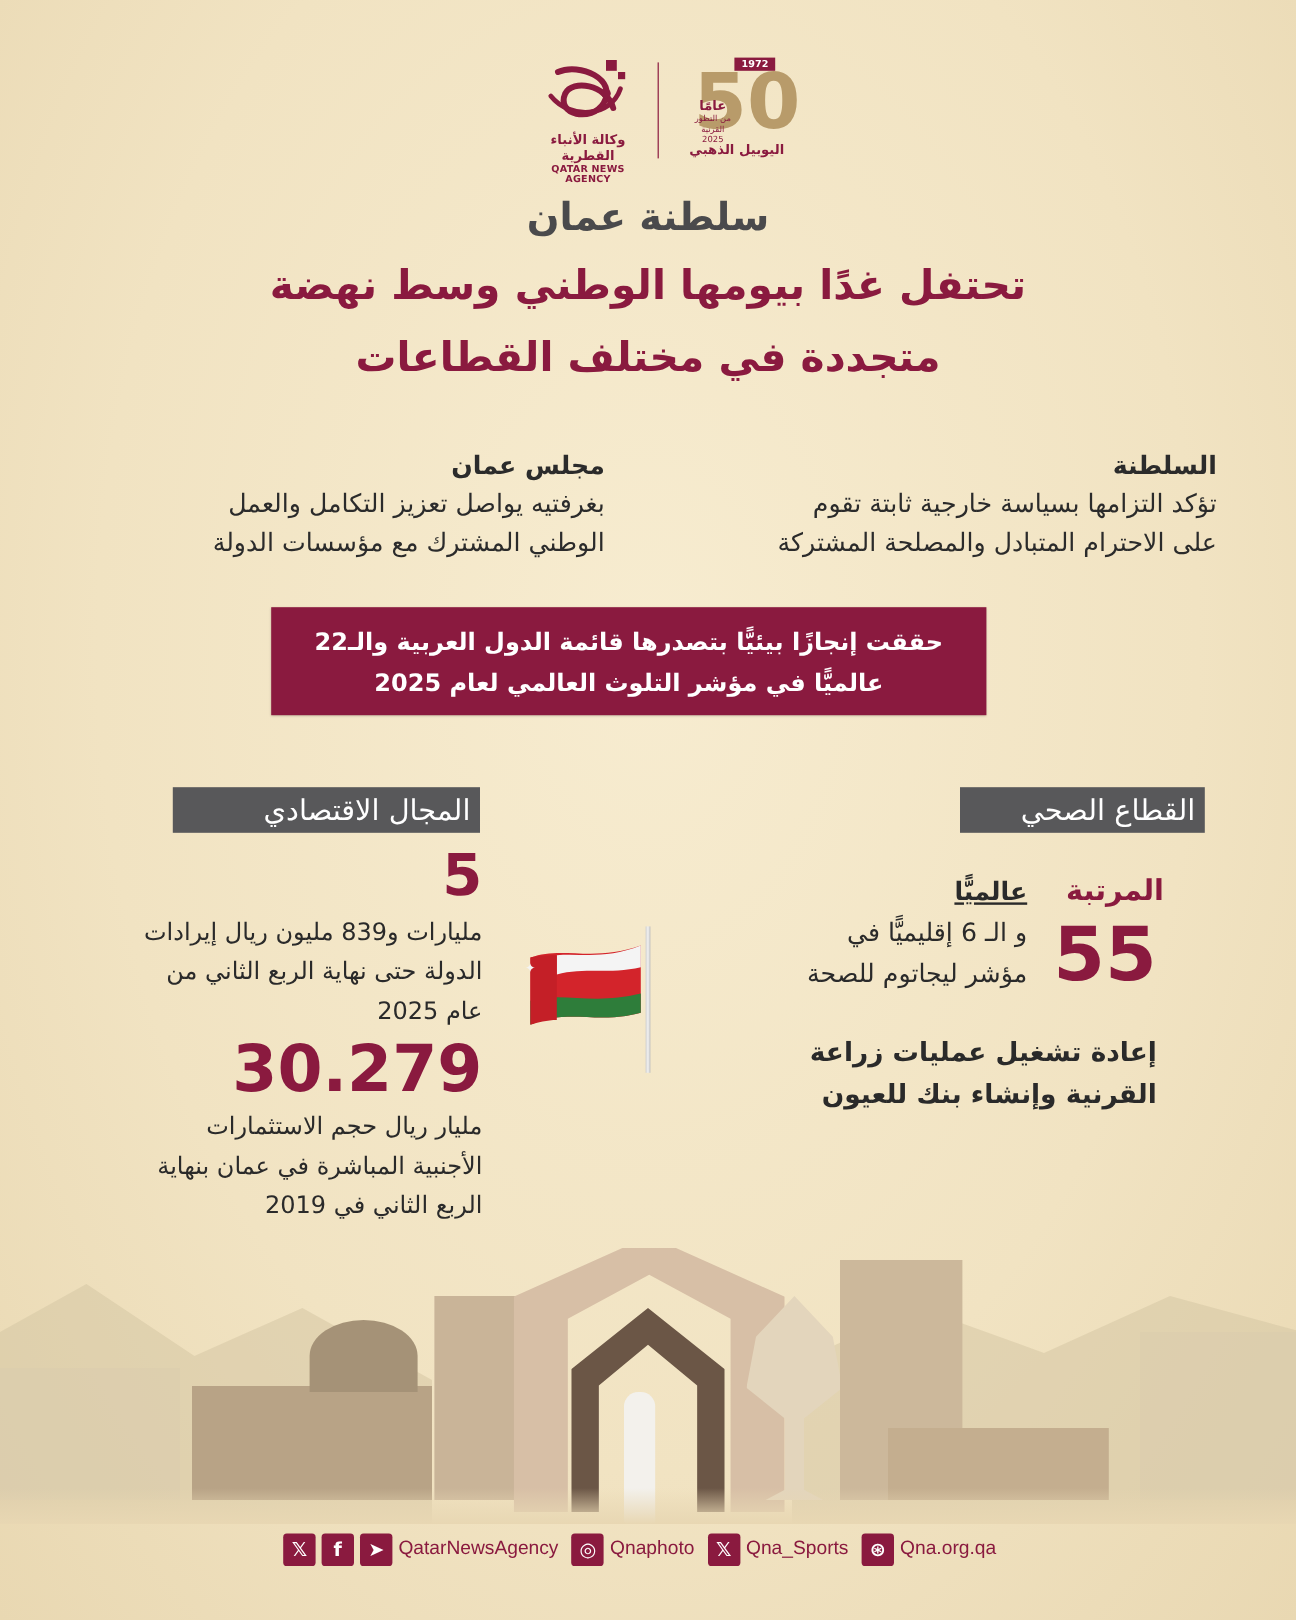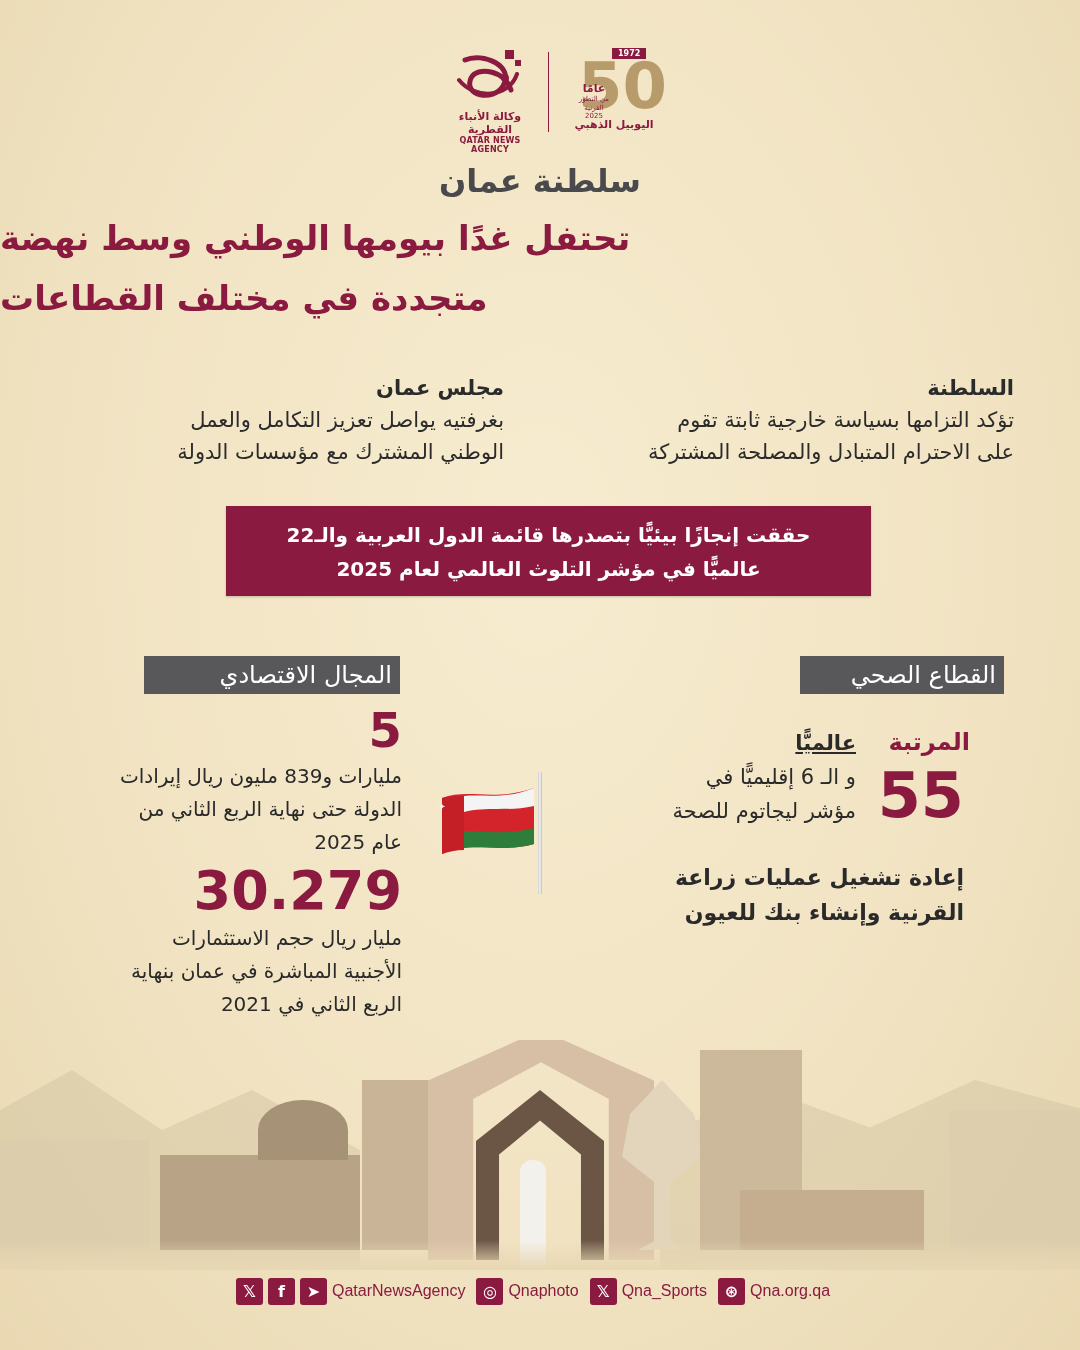--- a/index.html
+++ b/index.html
@@ -28,7 +28,7 @@
 
   
   .title-main { left: 0; width: 1080px; top: 162px; text-align: center; font-size: 32px; font-weight: bold; color: #4a4a4c; }
-  .title-sub { left: 0; width: 1080px; text-align: left; font-size: 34px; font-weight: bold; color: #8a1a3f; }
+  .title-sub { left: 0; width: 1080px; text-align: center; font-size: 34px; font-weight: bold; color: #8a1a3f; }
   .t1 { top: 218px; }
   .t2 { top: 278px; }
 

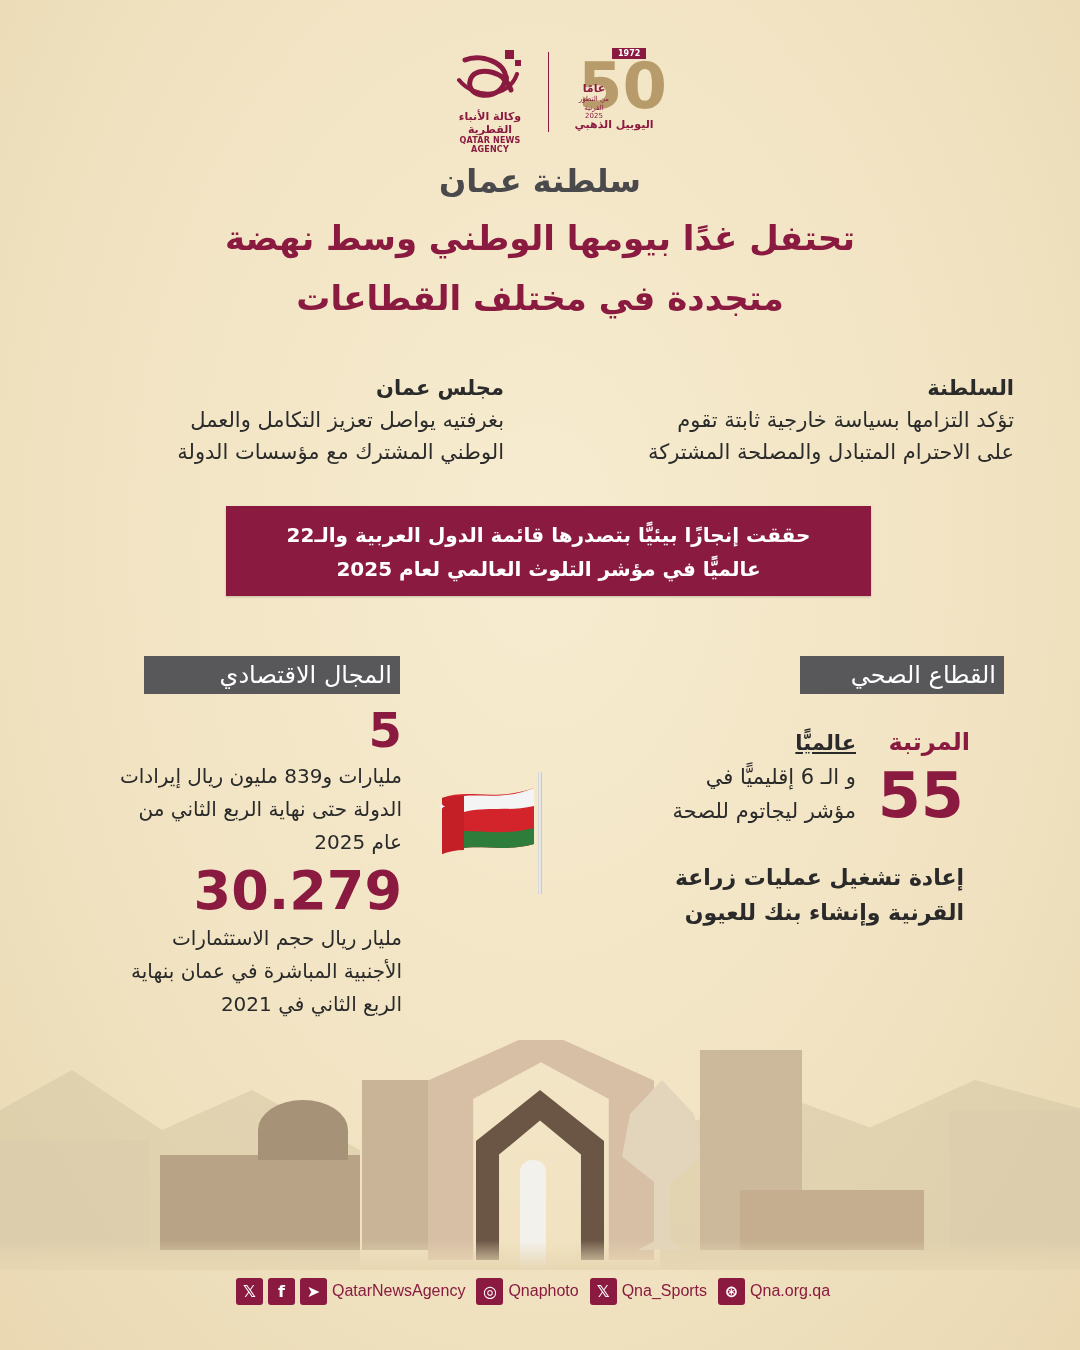--- a/index.html
+++ b/index.html
@@ -39,7 +39,7 @@
   .blurb-left { right: 576px; top: 372px; }
 
   
-  .banner { left: 226px; top: 506px; width: 645px; height: 90px; background: #8a1a3f; color: #fff; text-align: center; font-size: 20px; font-weight: bold; line-height: 34px; padding-top: 12px; box-shadow: 0 1px 2px rgba(0,0,0,0.2); }
+  .banner { left: 226px; top: 506px; width: 596px; height: 90px; background: #8a1a3f; color: #fff; text-align: center; font-size: 20px; font-weight: bold; line-height: 34px; padding-top: 12px; box-shadow: 0 1px 2px rgba(0,0,0,0.2); }
 
   
   .sec-head { height: 38px; background: #58585a; color: #fff; font-size: 24px; text-align: right; padding-right: 8px; line-height: 38px; }

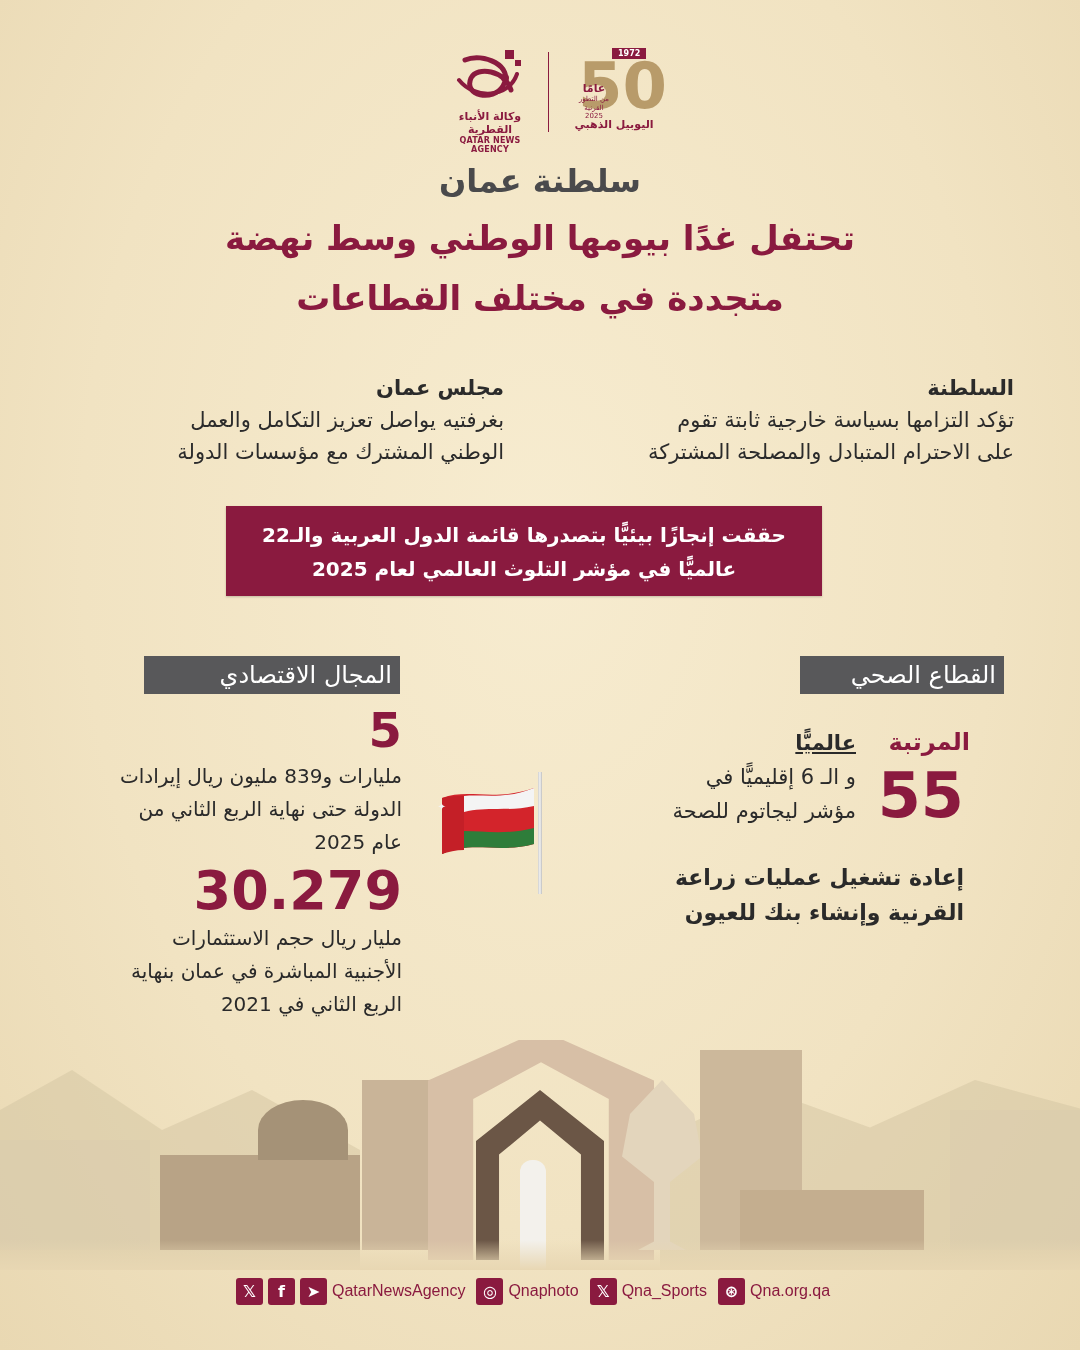--- a/index.html
+++ b/index.html
@@ -126,7 +126,7 @@
 <div class="abs econ-t2">
   <div>مليار ريال حجم الاستثمارات</div>
   <div>الأجنبية المباشرة في عمان بنهاية</div>
-  <div>الربع الثاني في 2021</div>
+  <div>الربع الثاني في 2019</div>
 </div>
 
 <div class="abs sec-head sec-health">القطاع الصحي</div>

